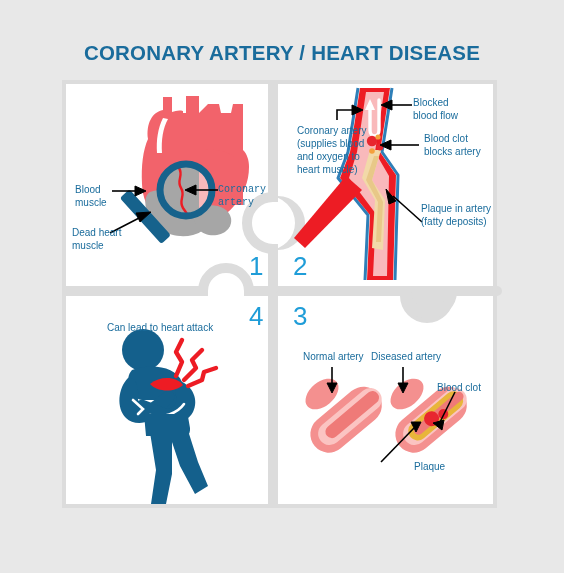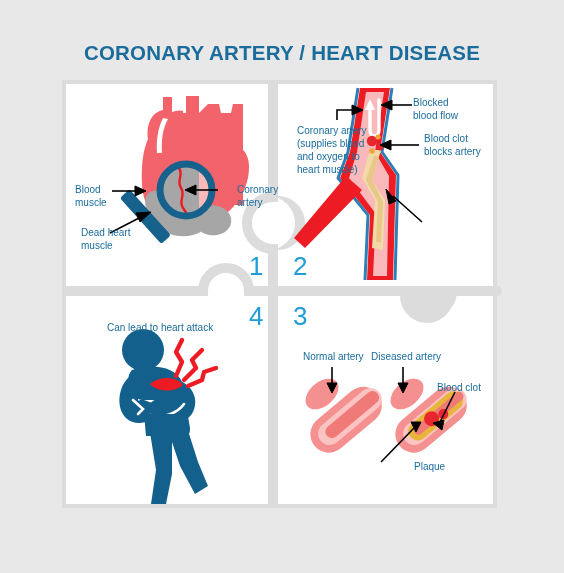--- a/index.html
+++ b/index.html
@@ -257,7 +257,7 @@
 muscle</div>
   <div class="lbl" style="left:81px;  top:226px;">Dead heart
 muscle</div>
-  <div class="lbl" style="left:237px; top:183px;">Coronary
+  <div class="lbl" style="left:218px; top:183px;font-family:Liberation Mono, monospace;">Coronary
 artery</div>
   <div class="num" style="left:249px; top:253px;">1</div>
 

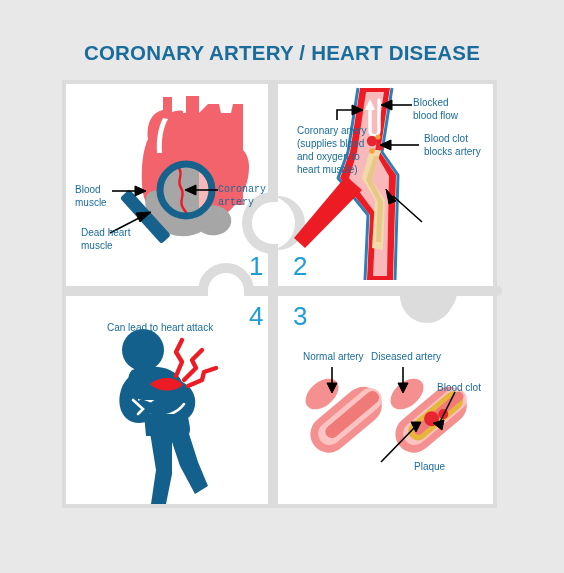--- a/index.html
+++ b/index.html
@@ -269,6 +269,8 @@
 heart muscle)</div>
   <div class="lbl" style="left:424px; top:132px;">Blood clot
 blocks artery</div>
+  <div class="lbl" style="left:421px; top:202px;">Plaque in artery
+(fatty deposits)</div>
   <div class="num" style="left:293px; top:253px;">2</div>
 
   <div class="lbl" style="left:303px; top:350px;">Normal artery</div>

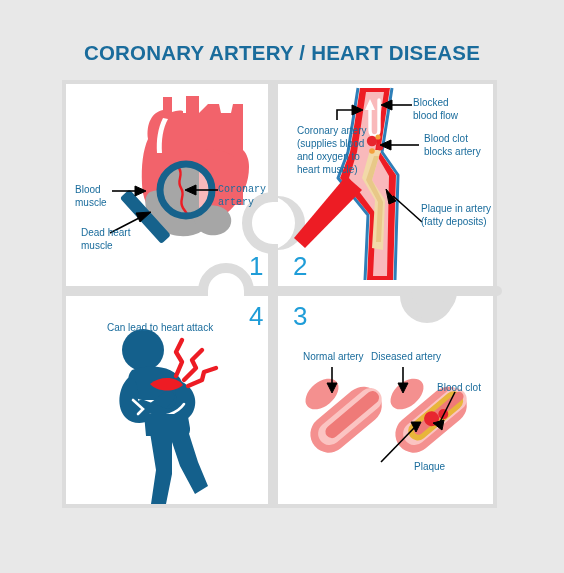--- a/index.html
+++ b/index.html
@@ -255,7 +255,7 @@
 
   <div class="lbl" style="left:75px;  top:183px;">Blood
 muscle</div>
-  <div class="lbl" style="left:81px;  top:226px;">Dead heart
+  <div class="lbl" style="left:72px;  top:226px;">Dead heart
 muscle</div>
   <div class="lbl" style="left:218px; top:183px;font-family:Liberation Mono, monospace;">Coronary
 artery</div>

